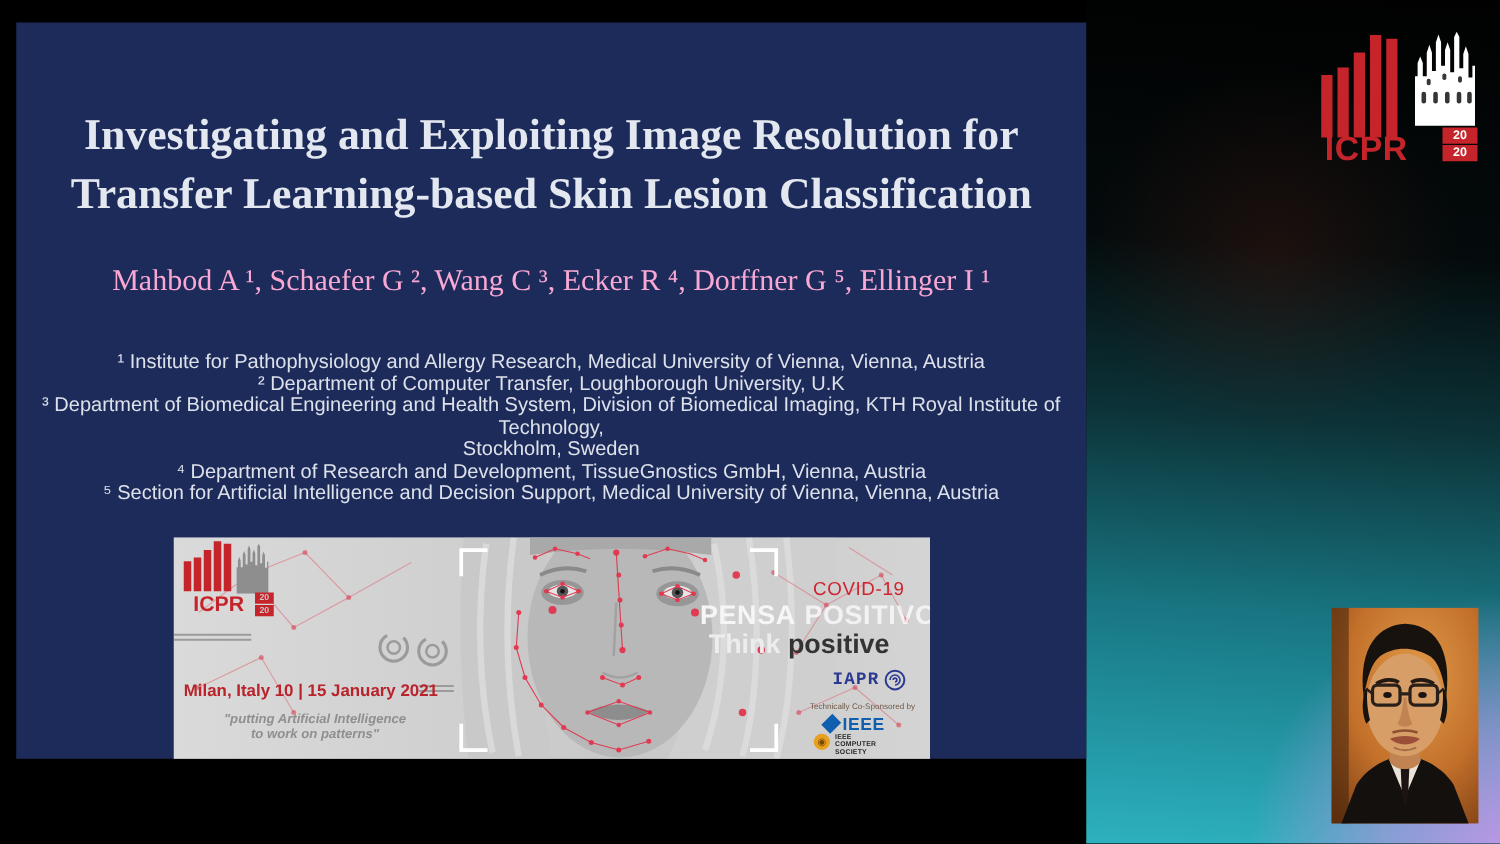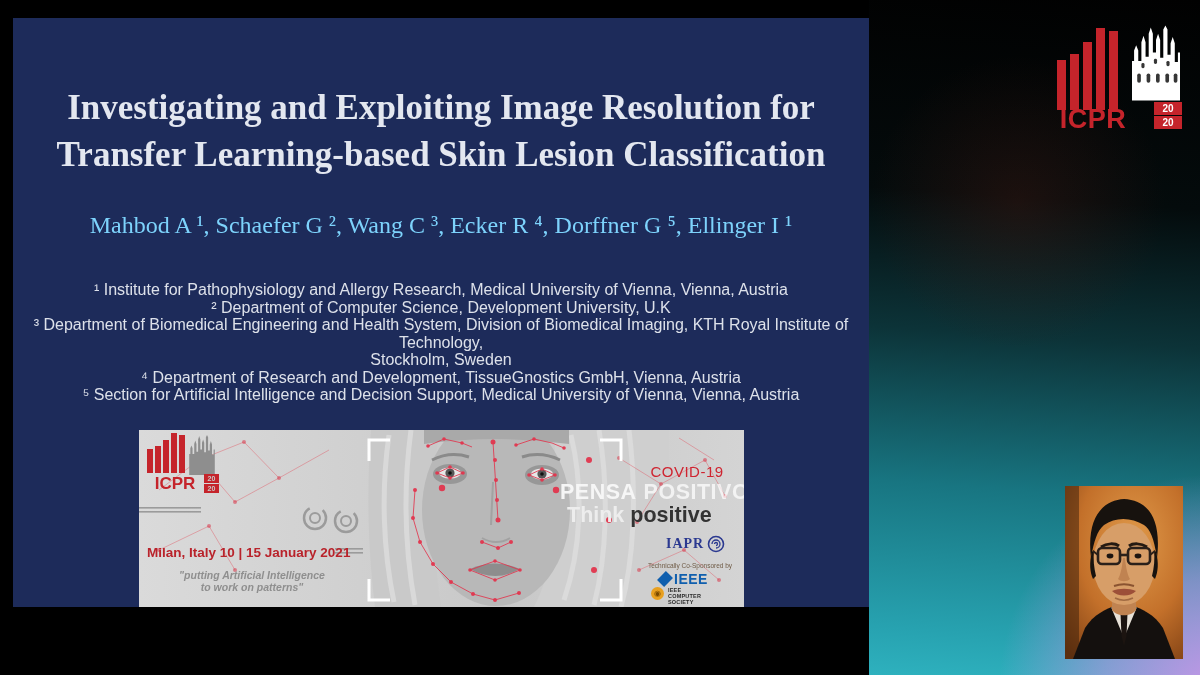--- a/index.html
+++ b/index.html
@@ -39,7 +39,7 @@
     font-family:"Liberation Serif",serif;font-weight:600;font-size:35px;line-height:47px;color:#e3e7f0;}
   .title .tl{display:block;}
   .authors{position:absolute;left:0;top:194px;width:100%;text-align:center;
-    font-family:"Liberation Serif",serif;font-weight:500;font-size:24px;color:#7dd3fc;}
+    font-family:"Liberation Serif",serif;font-weight:500;font-size:24px;color:#f9a8d4;}
   .affils{position:absolute;left:0;top:263px;width:100%;text-align:center;
     font-family:Liberation Sans, sans-serif;font-size:16px;line-height:17.5px;color:#dde1ea;}
 

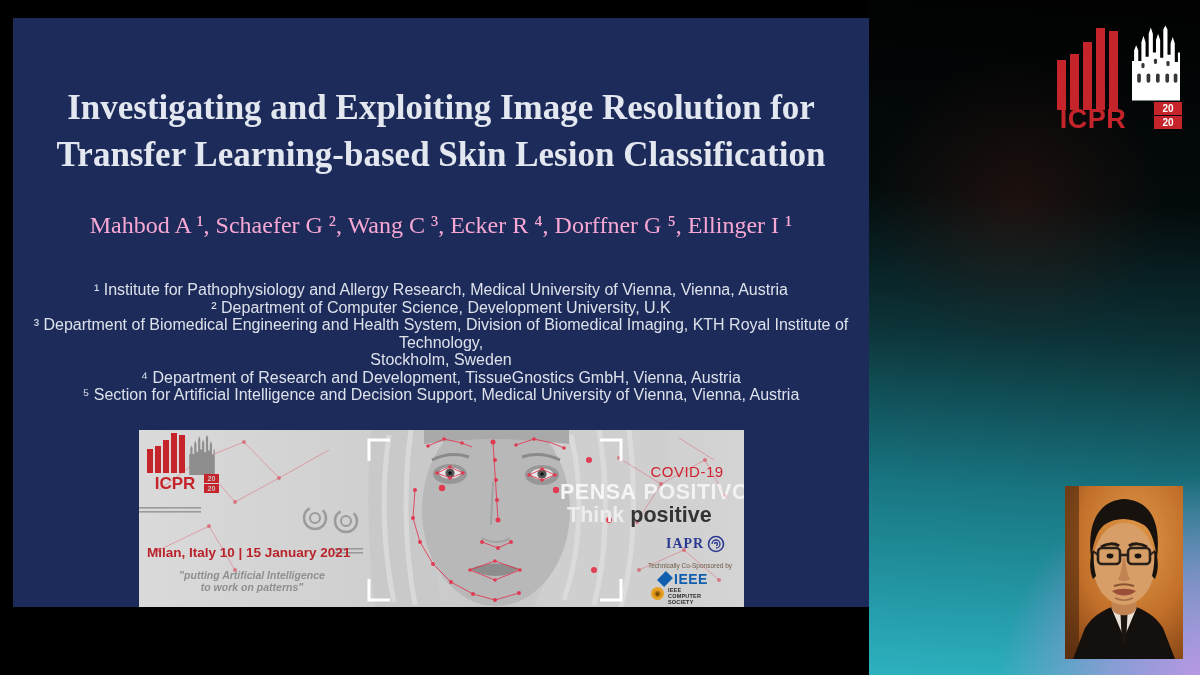--- a/index.html
+++ b/index.html
@@ -141,7 +141,7 @@
     <div class="authors">Mahbod A ¹, Schaefer G ², Wang C ³, Ecker R ⁴, Dorffner G ⁵, Ellinger I ¹</div>
     <div class="affils">
       <div>¹ Institute for Pathophysiology and Allergy Research, Medical University of Vienna, Vienna, Austria</div>
-      <div>² Department of Computer Science, Development University, U.K</div>
+      <div>² Department of Computer Transfer, Loughborough University, U.K</div>
       <div>³ Department of Biomedical Engineering and Health System, Division of Biomedical Imaging, KTH Royal Institute of Technology,</div>
       <div>Stockholm, Sweden</div>
       <div>⁴ Department of Research and Development, TissueGnostics GmbH, Vienna, Austria</div>

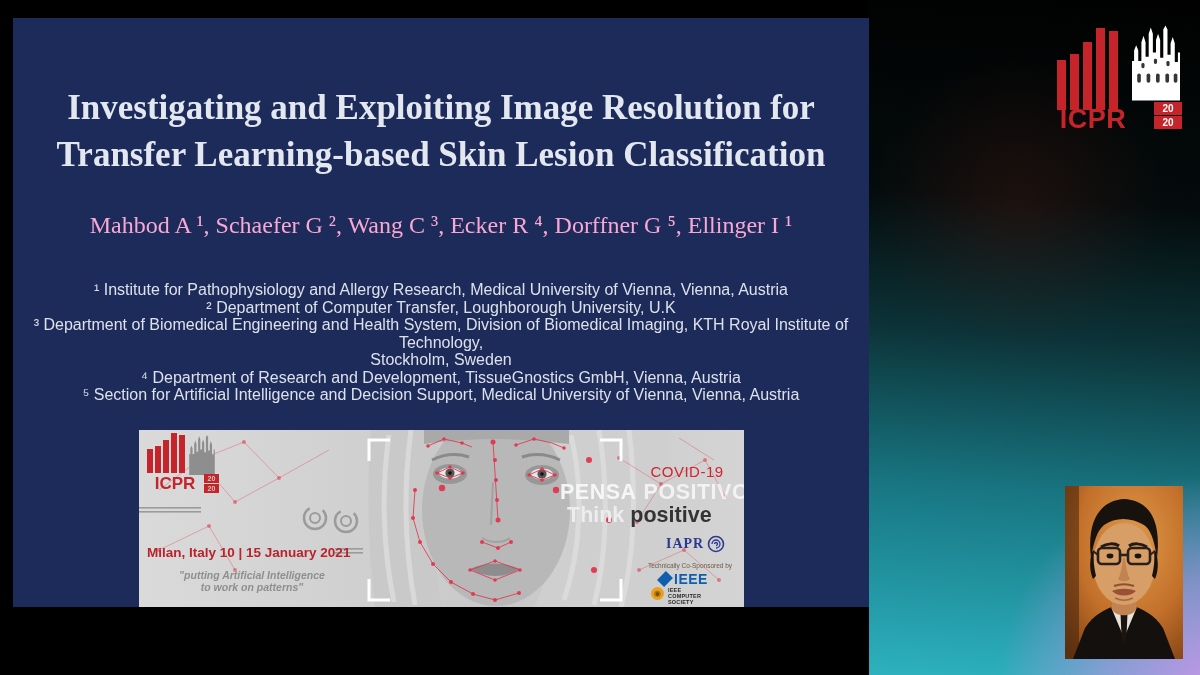--- a/index.html
+++ b/index.html
@@ -75,7 +75,7 @@
   .b-think .w1{color:#ededed;font-weight:600;margin-right:6px;}
   .b-think .w2{color:#333;font-weight:800;}
   .b-iapr{position:absolute;left:527px;top:105px;display:flex;align-items:center;gap:3px;}
-  .b-iapr .iapr-t{font-family:Liberation Serif, serif;font-size:14px;font-weight:700;
+  .b-iapr .iapr-t{font-family:Liberation Mono, monospace;font-size:14px;font-weight:700;
     letter-spacing:1px;color:#2b3990;}
   .b-cospon{position:absolute;left:498px;top:132px;width:106px;text-align:center;
     font-size:6.5px;color:#6f5b46;}

